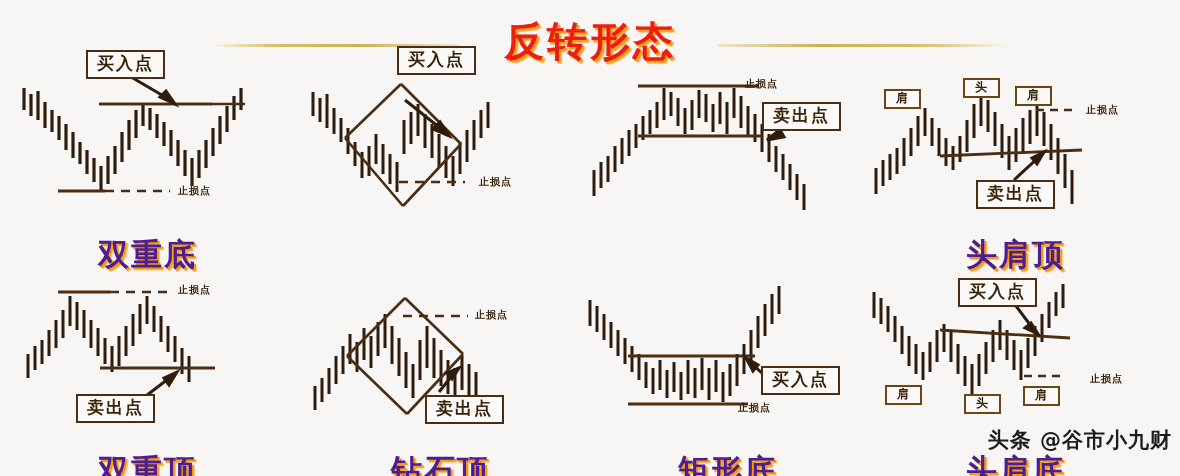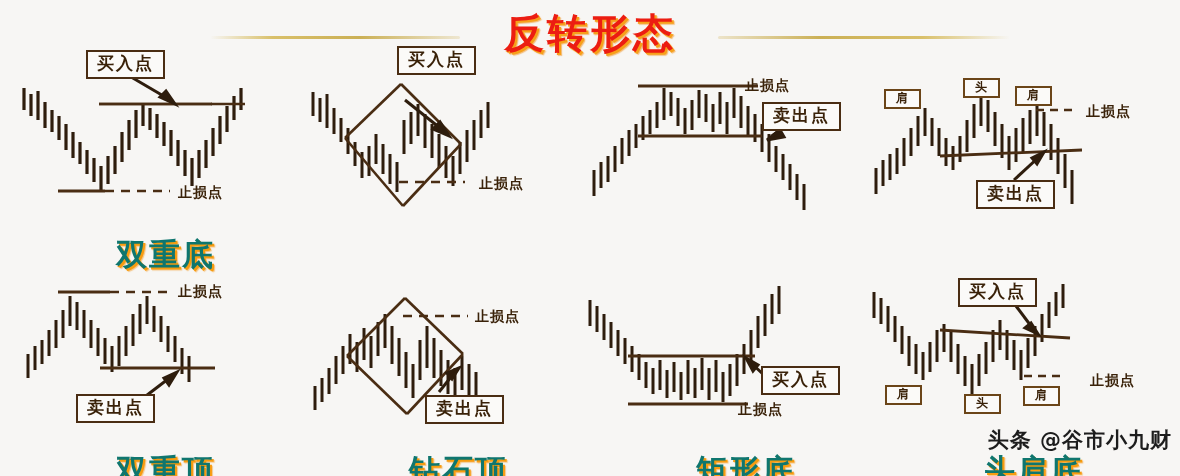--- a/index.html
+++ b/index.html
@@ -12,7 +12,7 @@
 
   
   #title-bar{
-    position:absolute; left:0; top:4px; width:1124px; height:58px;
+    position:absolute; left:0; top:12px; width:1124px; height:58px;
   }
   .gold-rule{
     position:absolute; top:32px; height:3px;

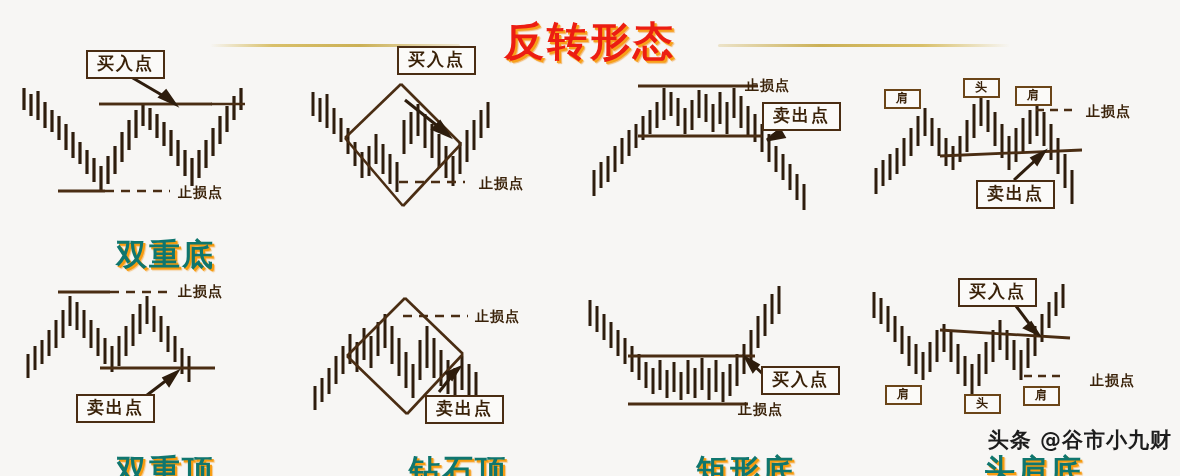--- a/index.html
+++ b/index.html
@@ -72,7 +72,7 @@
   }
   .plain-label{
     position:absolute;
-    color:#3a2209; font-weight:bold; font-size:14px; letter-spacing:1px;
+    color:#3a2209; font-weight:bold; font-size:10px; letter-spacing:1px;
     white-space:nowrap;
   }
 

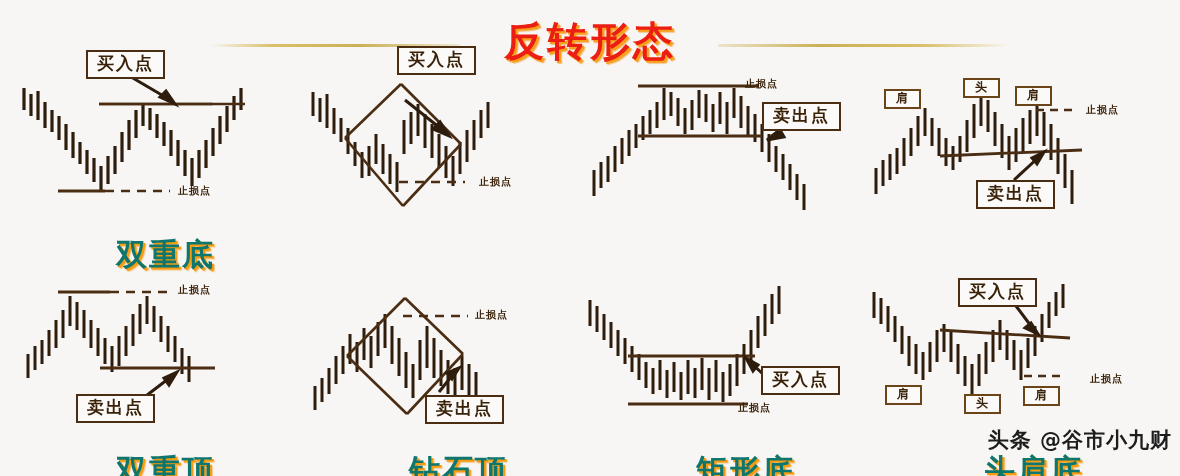--- a/index.html
+++ b/index.html
@@ -47,9 +47,8 @@
   .pattern-name{
     position:absolute; left:0; bottom:-6px; width:295px; text-align:center;
     font-size:31px; font-weight:bold; letter-spacing:2px;
-    color:#0f766e;
+    color:#4c1d95;
     text-shadow:2px 2px 0 #f79c10, 3px 3px 1px rgba(243,150,25,.5);
-    margin-left:18px;
   }
   .cell.r2 .pattern-name{ bottom:-12px; }
 

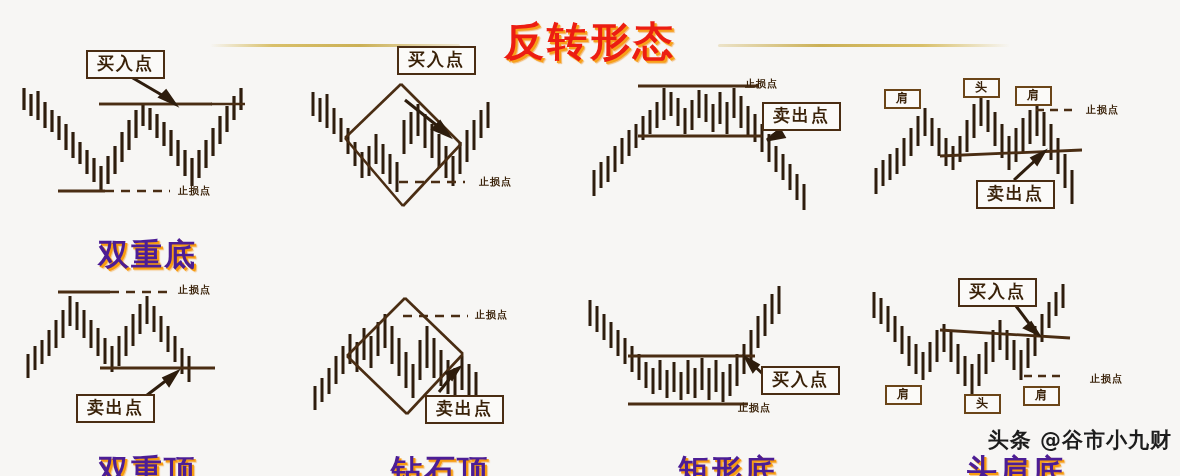--- a/index.html
+++ b/index.html
@@ -299,6 +299,7 @@
   <div class="callout small" style="left:147px; top:28px;">肩</div>
   <div class="plain-label" style="left:218px; top:45px;">止损点</div>
   <div class="callout" style="left:108px; top:122px;">卖出点</div>
+  <div class="pattern-name">头肩顶</div>
 </div>
 
 <div class="cell r2 c1">

